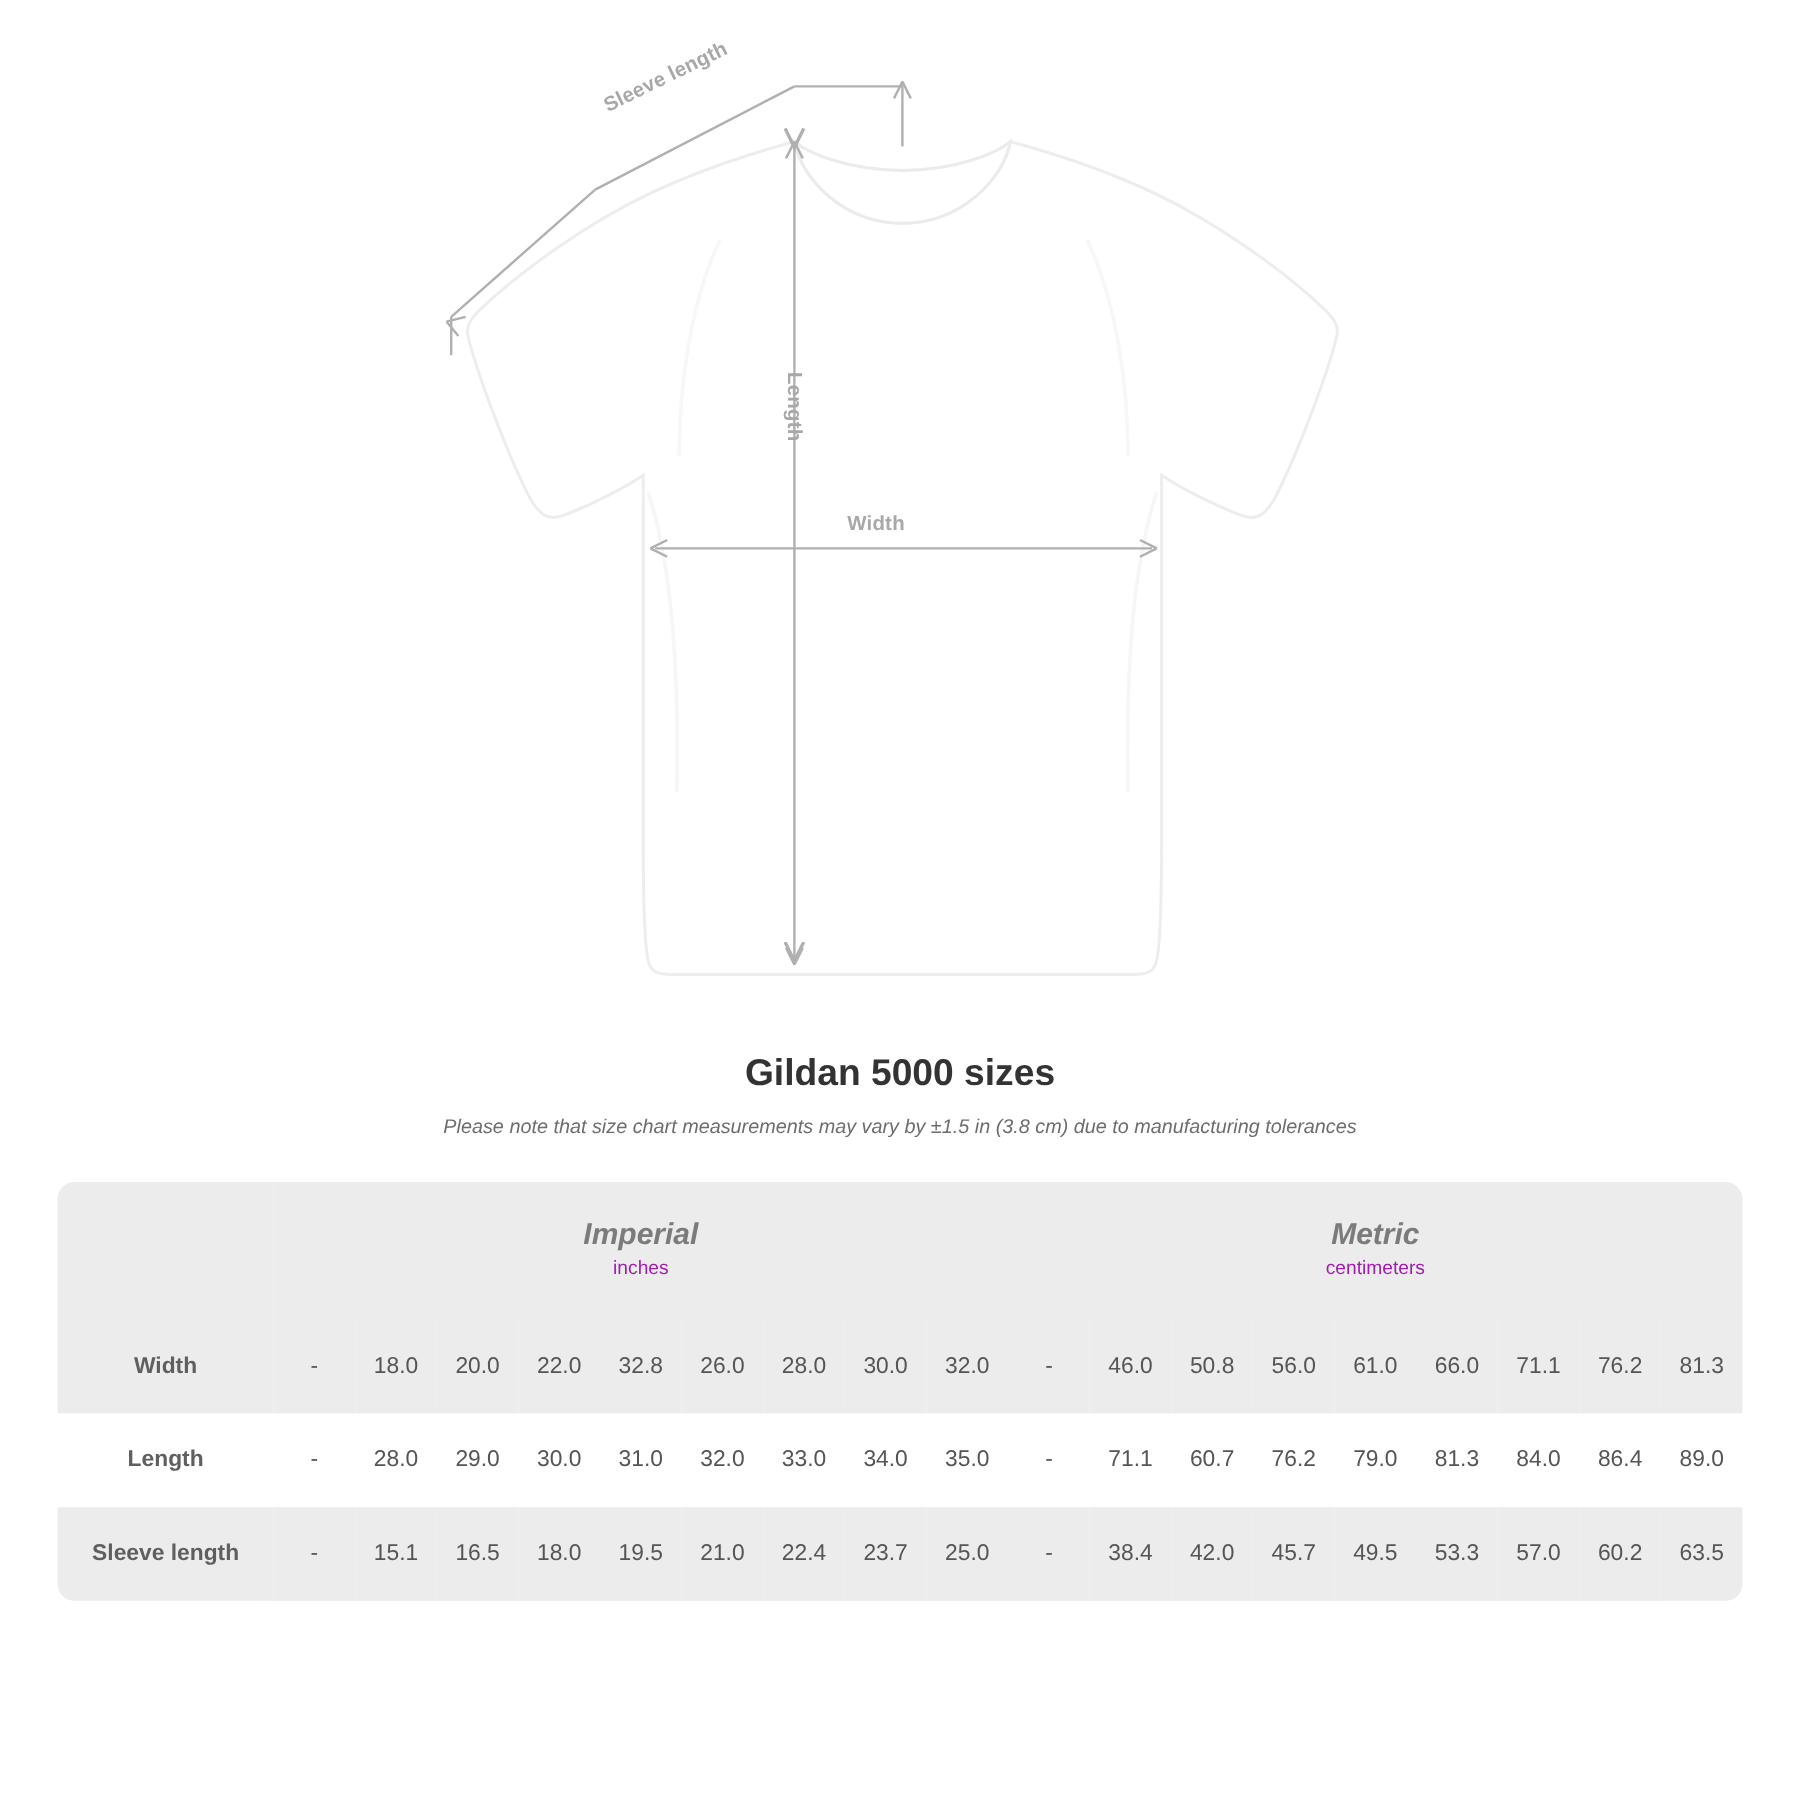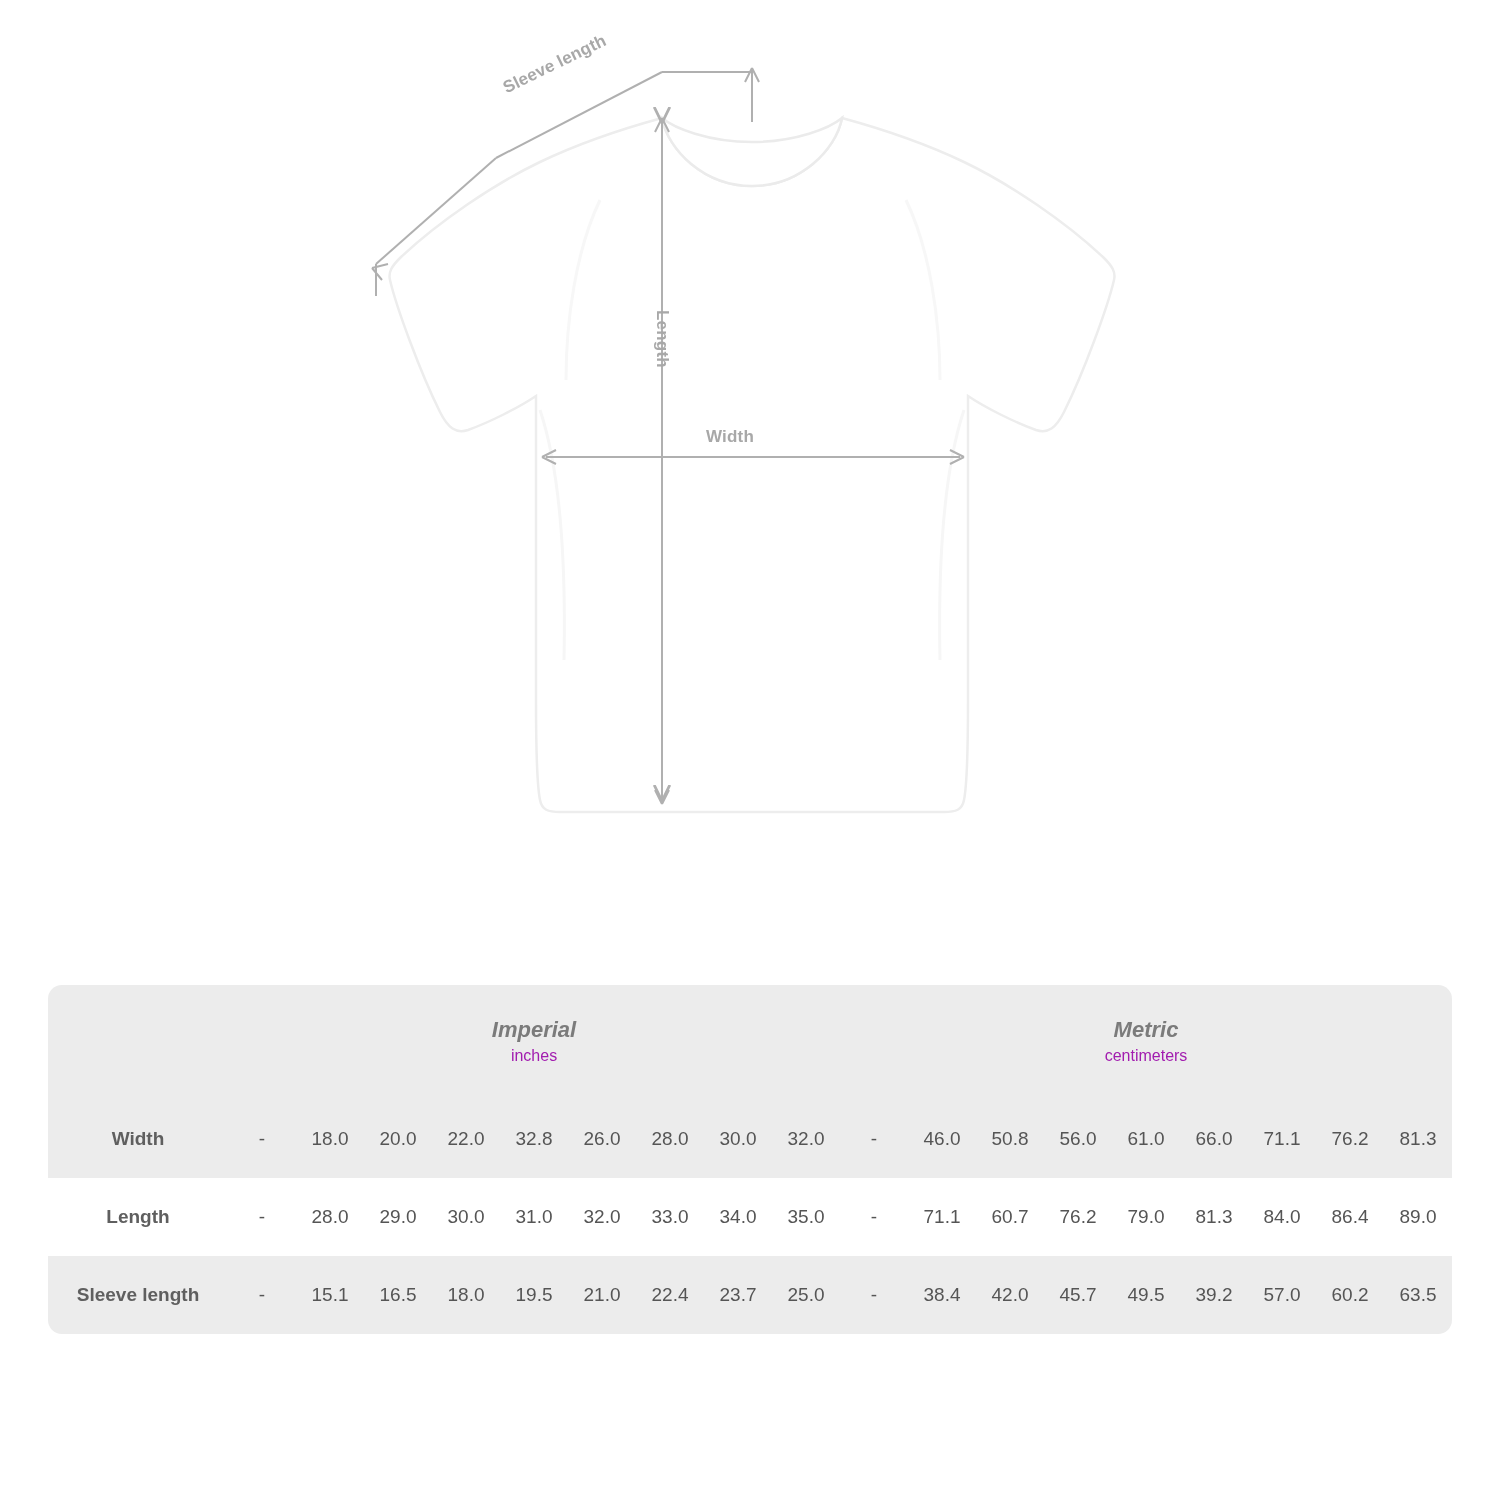--- a/index.html
+++ b/index.html
@@ -226,6 +226,10 @@
     <div class="dim-label lbl-width">Width</div>
   </div>
 
+  <div class="title-block">
+    <h1 class="chart-title">Gildan 5000 sizes</h1>
+    <p class="chart-note">Please note that size chart measurements may vary by ±1.5 in (3.8 cm) due to manufacturing tolerances</p>
+  </div>
 
   <div class="table-wrap">
     <table class="size-table">

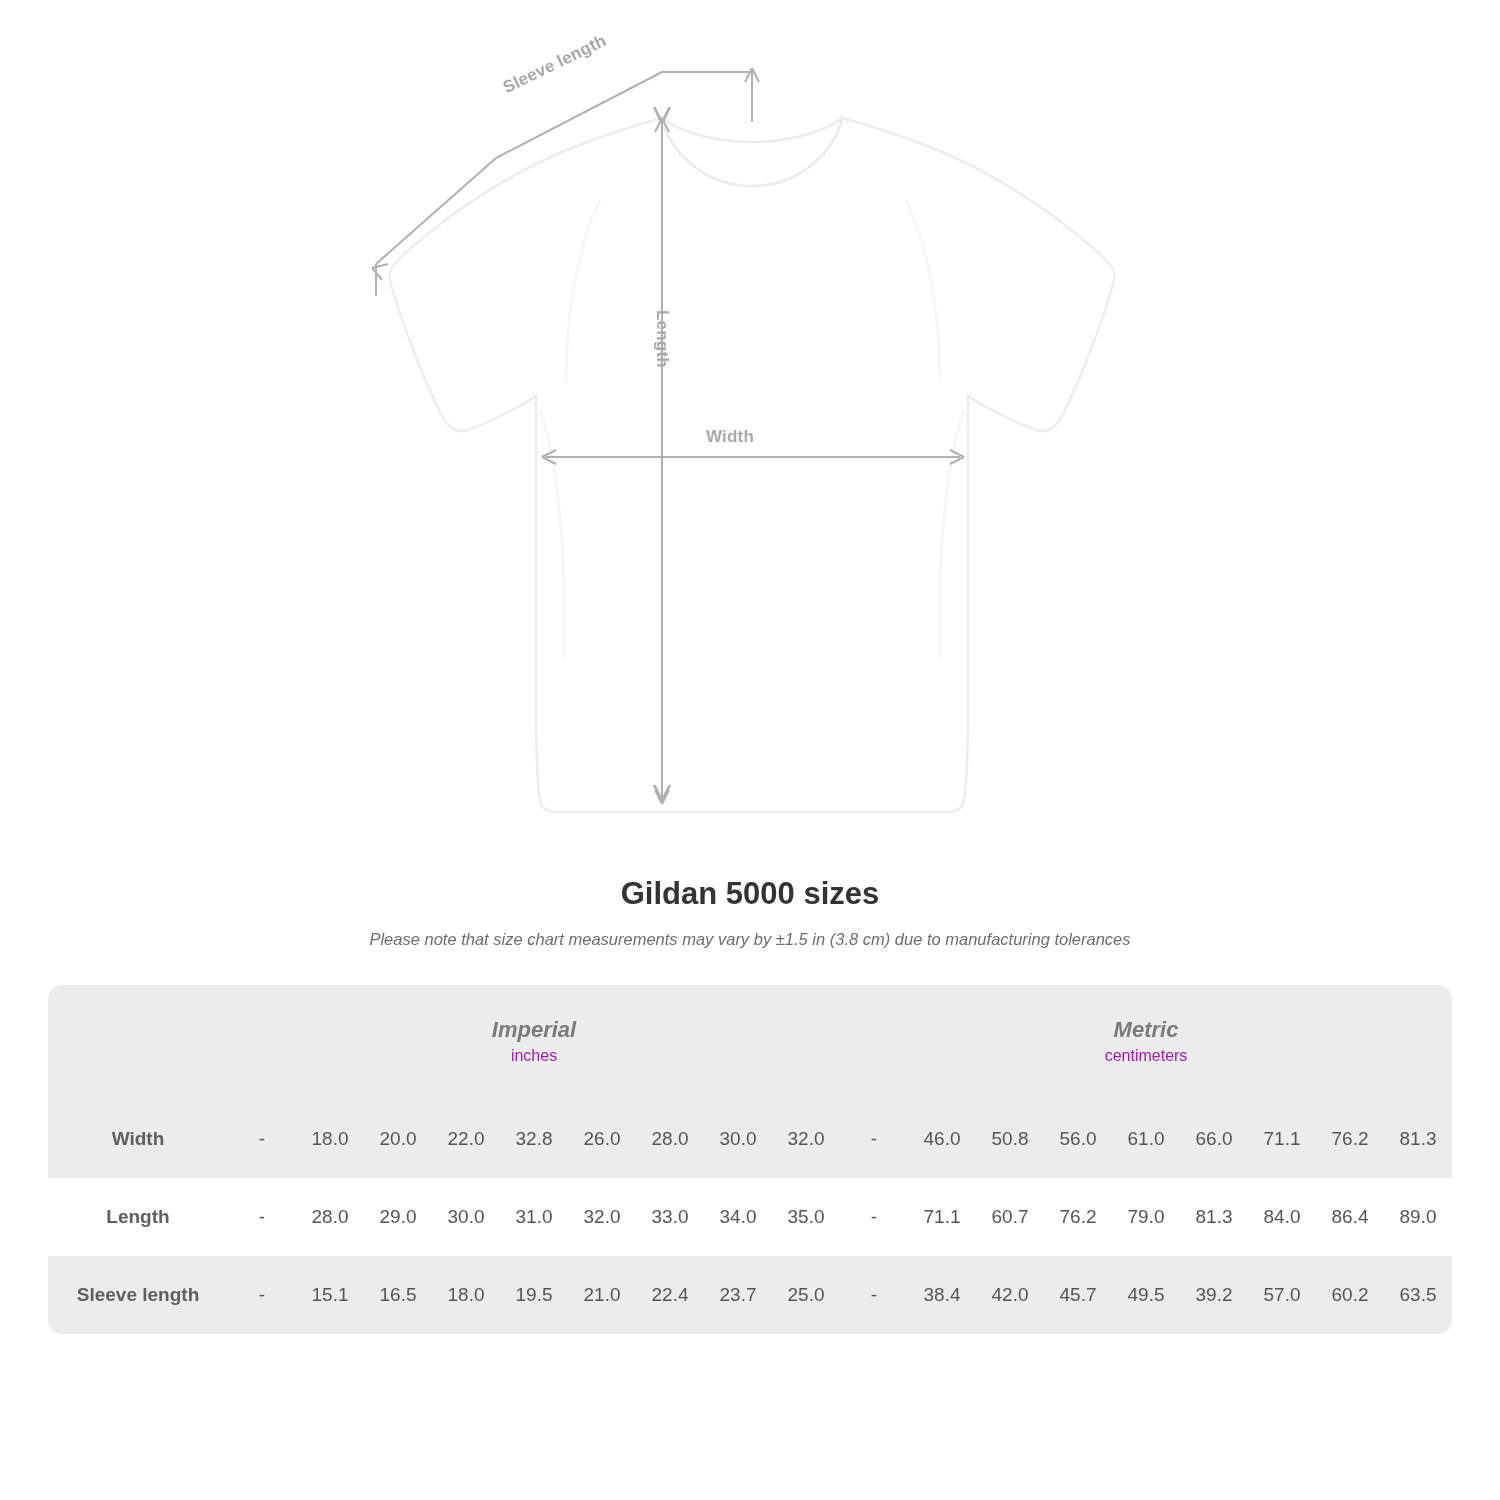--- a/index.html
+++ b/index.html
@@ -105,7 +105,7 @@
     border-top-right-radius: 14px;
   }
   .unit-name {
-    font-size: 22px;
+    font-size: 25px;
     font-style: italic;
     font-weight: bold;
     color: #7b7b7b;

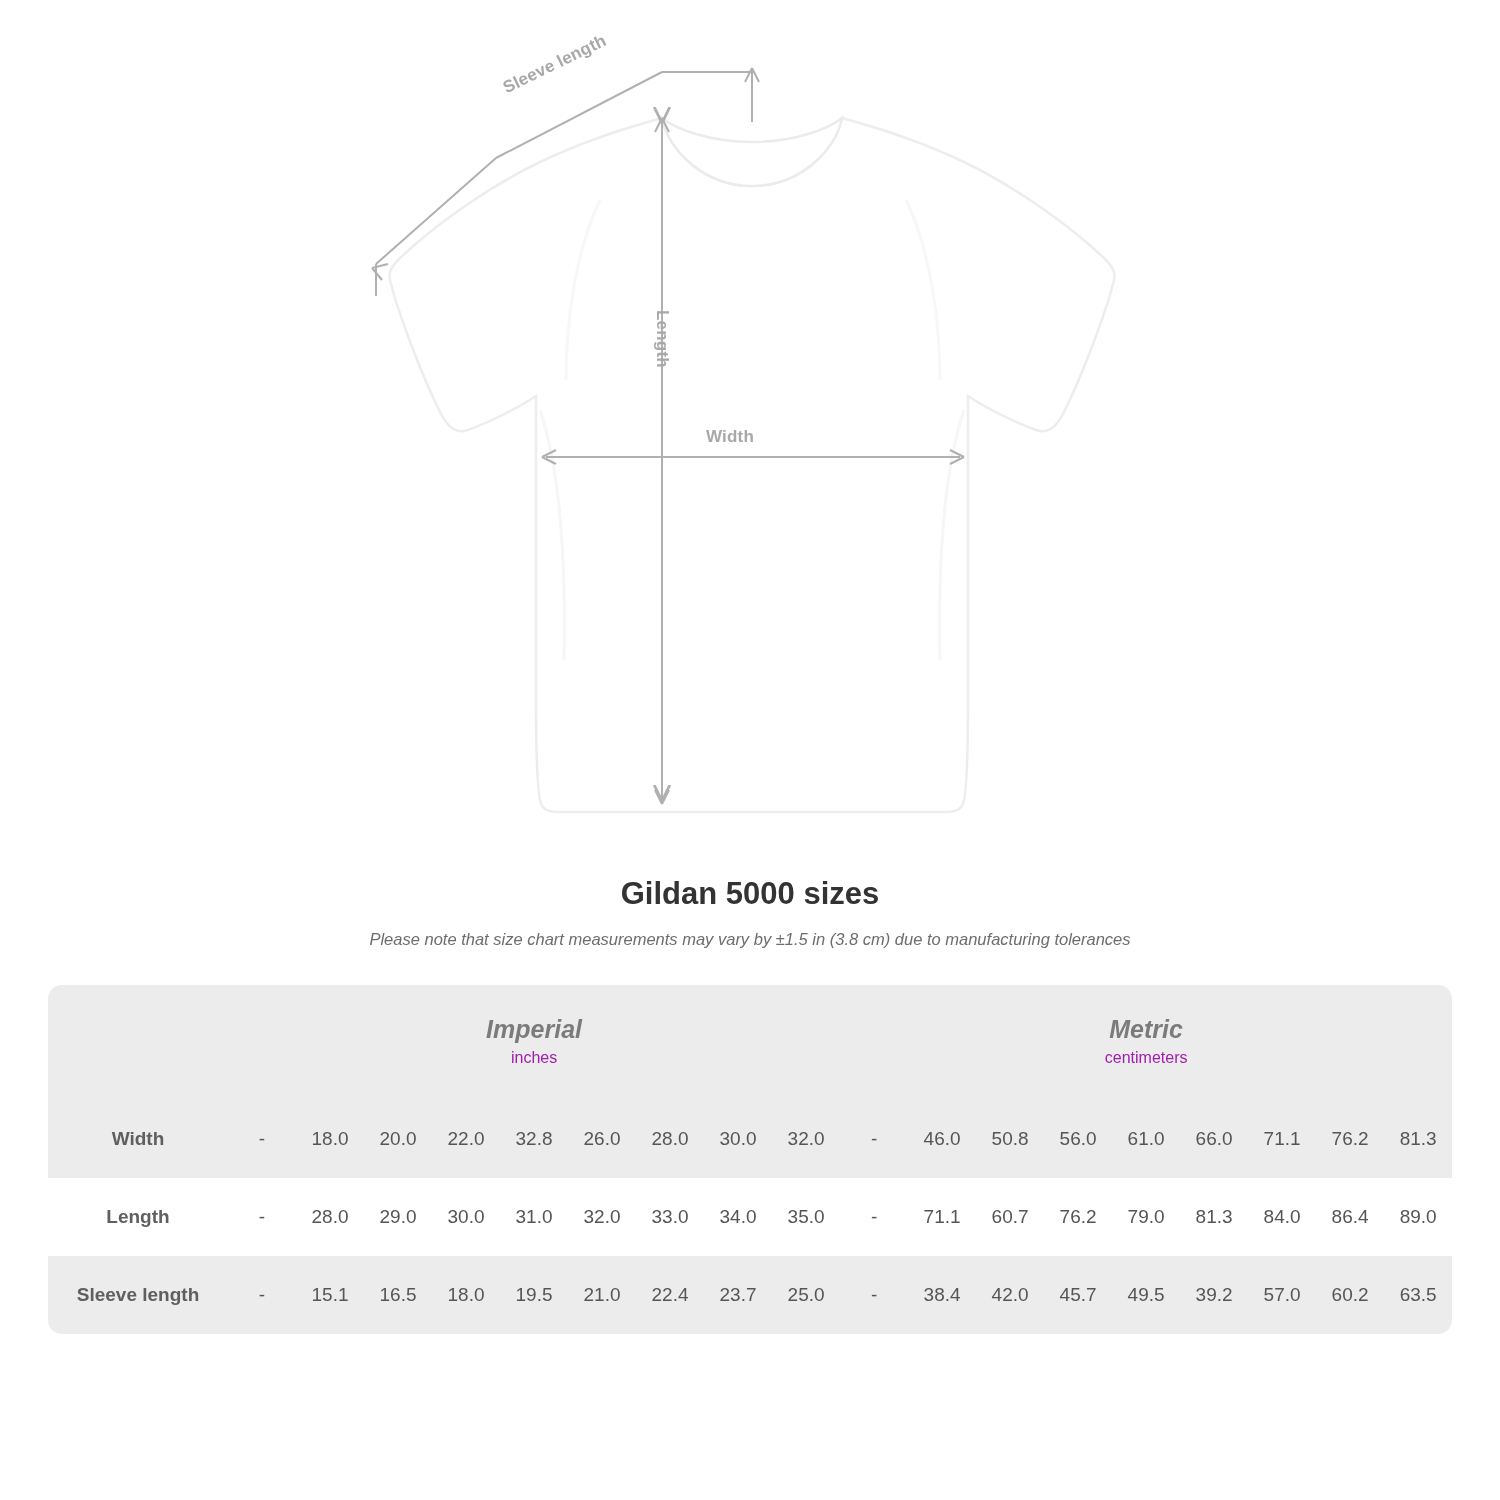--- a/index.html
+++ b/index.html
@@ -329,7 +329,7 @@
           <td>42.0</td>
           <td>45.7</td>
           <td>49.5</td>
-          <td>39.2</td>
+          <td>53.3</td>
           <td>57.0</td>
           <td>60.2</td>
           <td>63.5</td>

